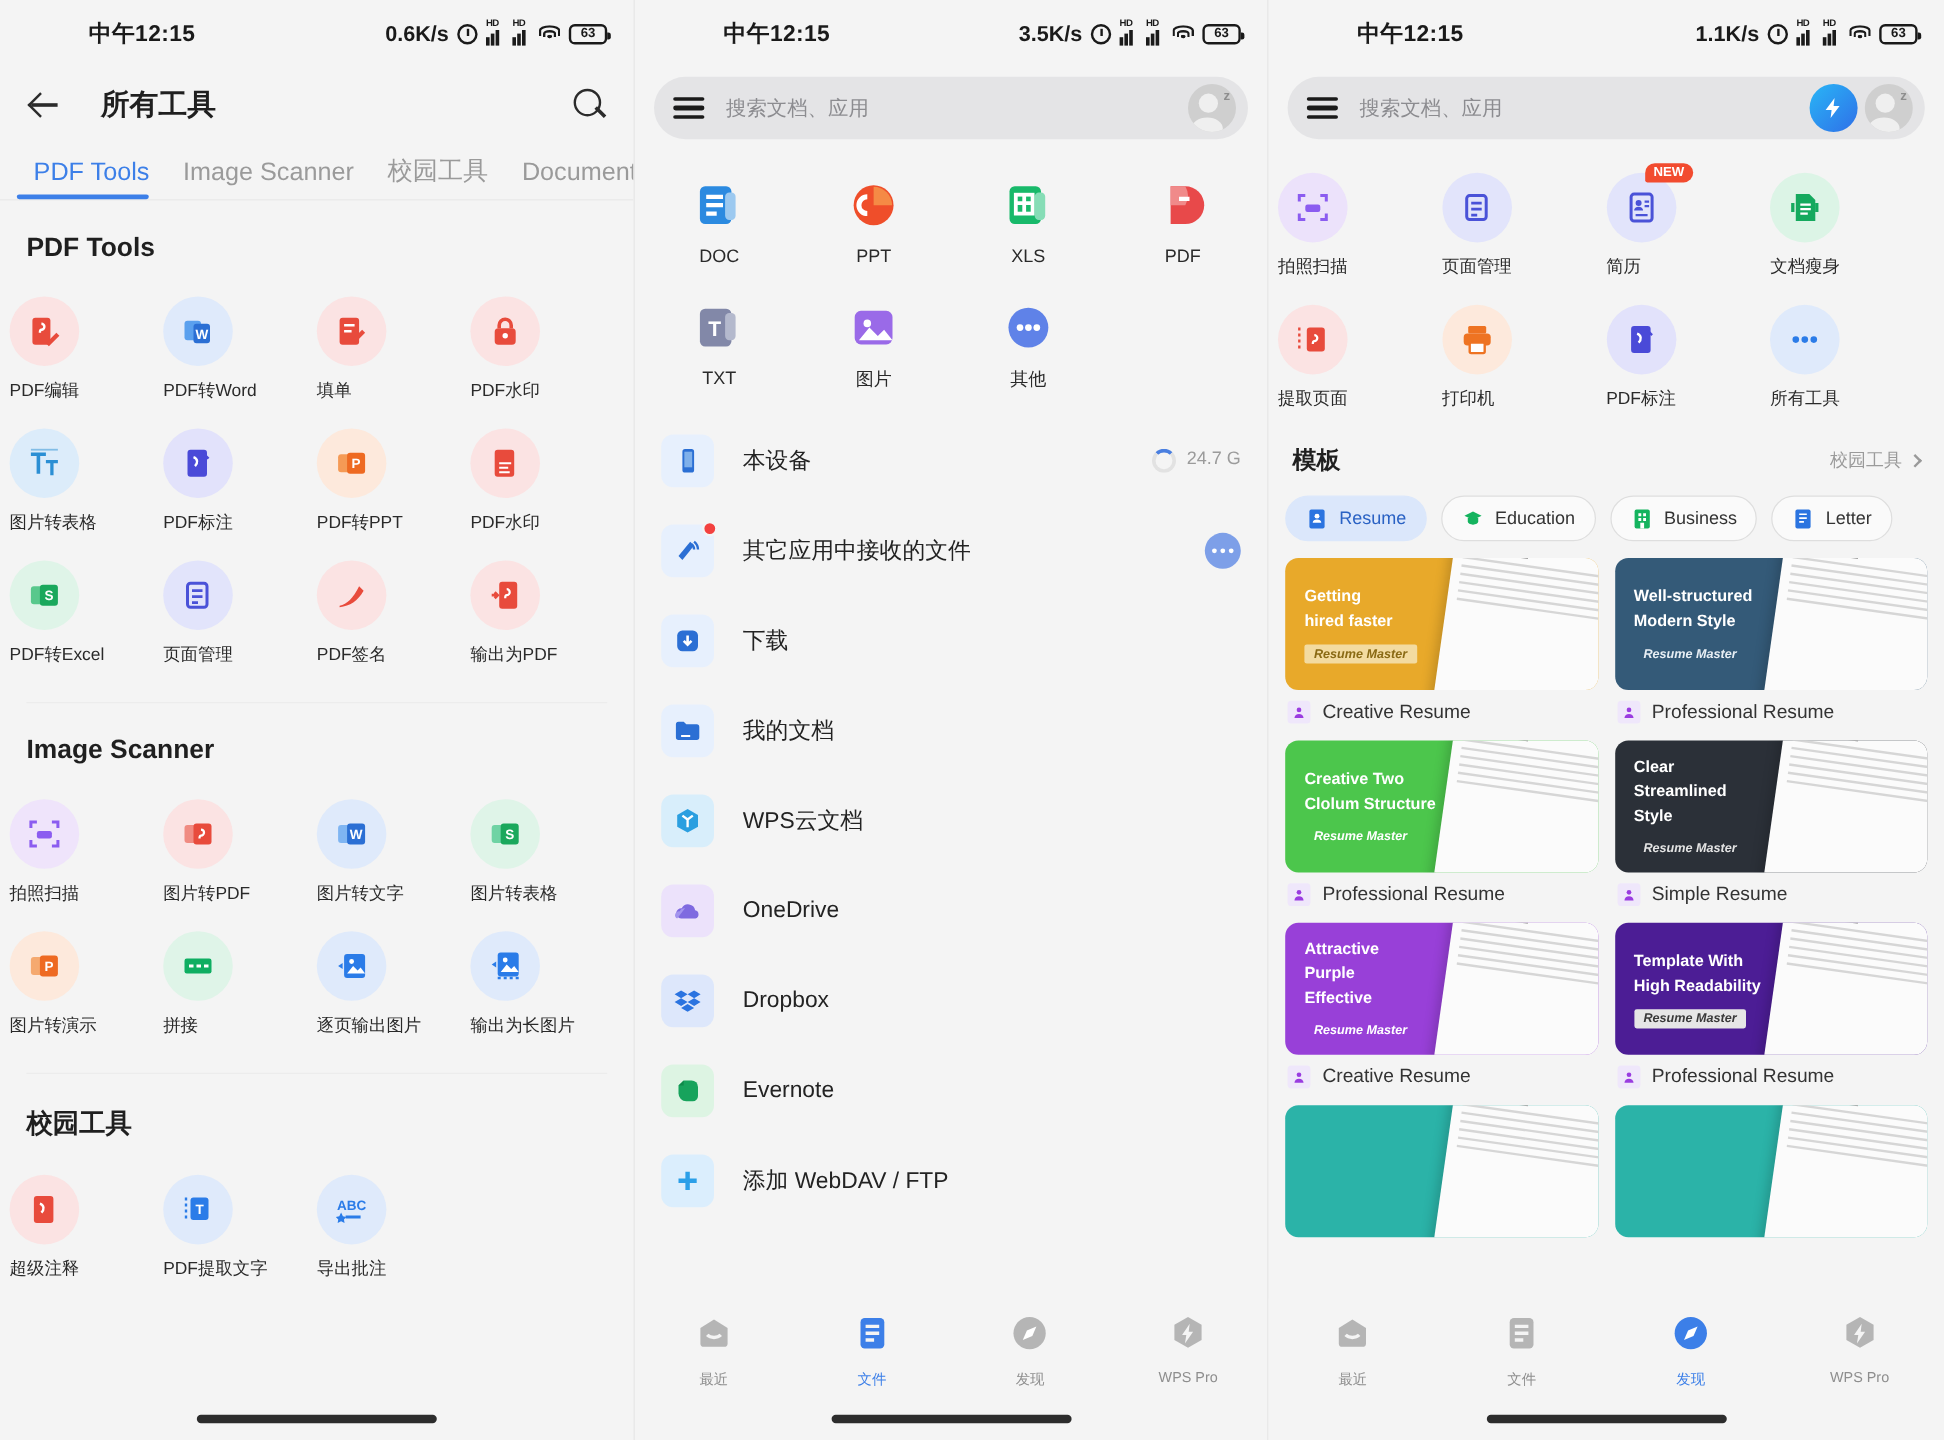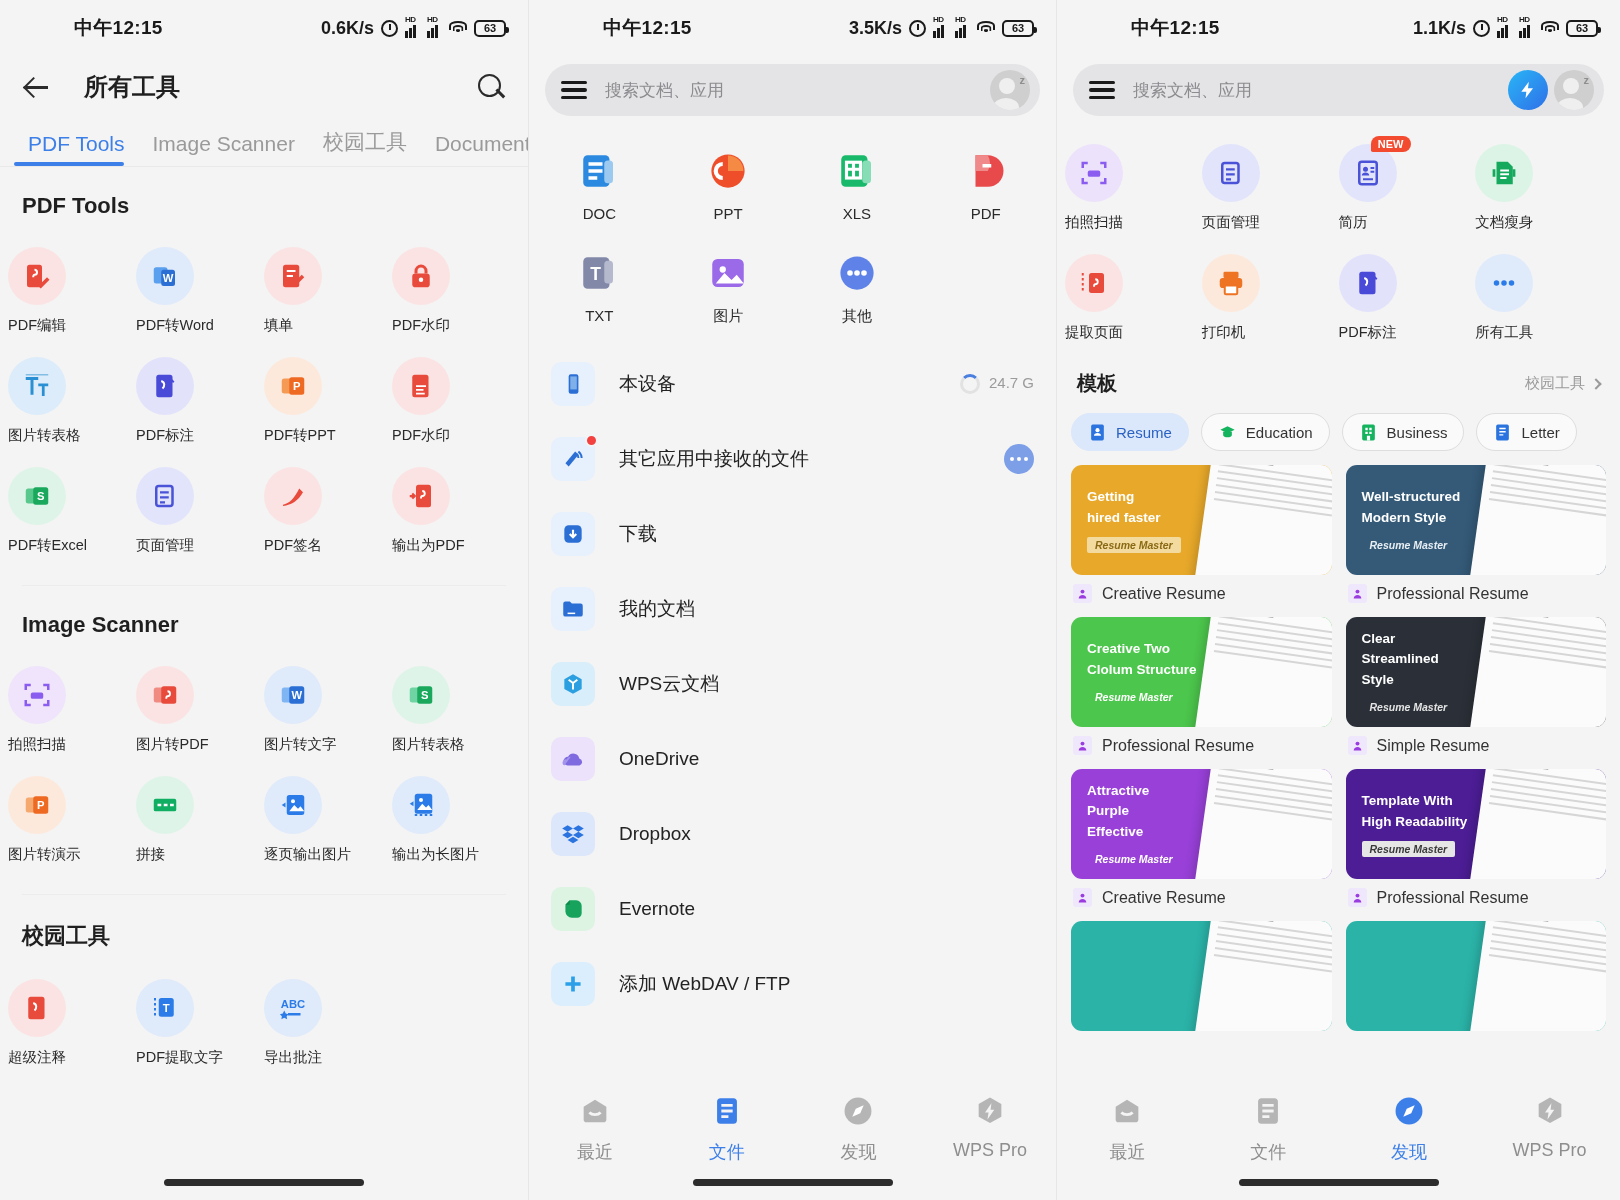--- a/index.html
+++ b/index.html
@@ -100,7 +100,7 @@
   
   .botnav { position:absolute; bottom:0; left:0; right:0; height:118px; background:#f4f4f4; display:flex; align-items:flex-start; padding-top:12px; }
   .nav-item { flex:1; display:flex; flex-direction:column; align-items:center; cursor:pointer; }
-  .nav-lbl { font-size:18px; color:#8e8e8e; margin-top:8px; }
+  .nav-lbl { font-size:12px; color:#8e8e8e; margin-top:8px; }
   .nav-item.active .nav-lbl { color:#3c7fe8; }
   .gesture { position:absolute; bottom:14px; left:50%; transform:translateX(-50%); width:200px; height:7px; background:#2c2c2c; border-radius:4px; }
 

